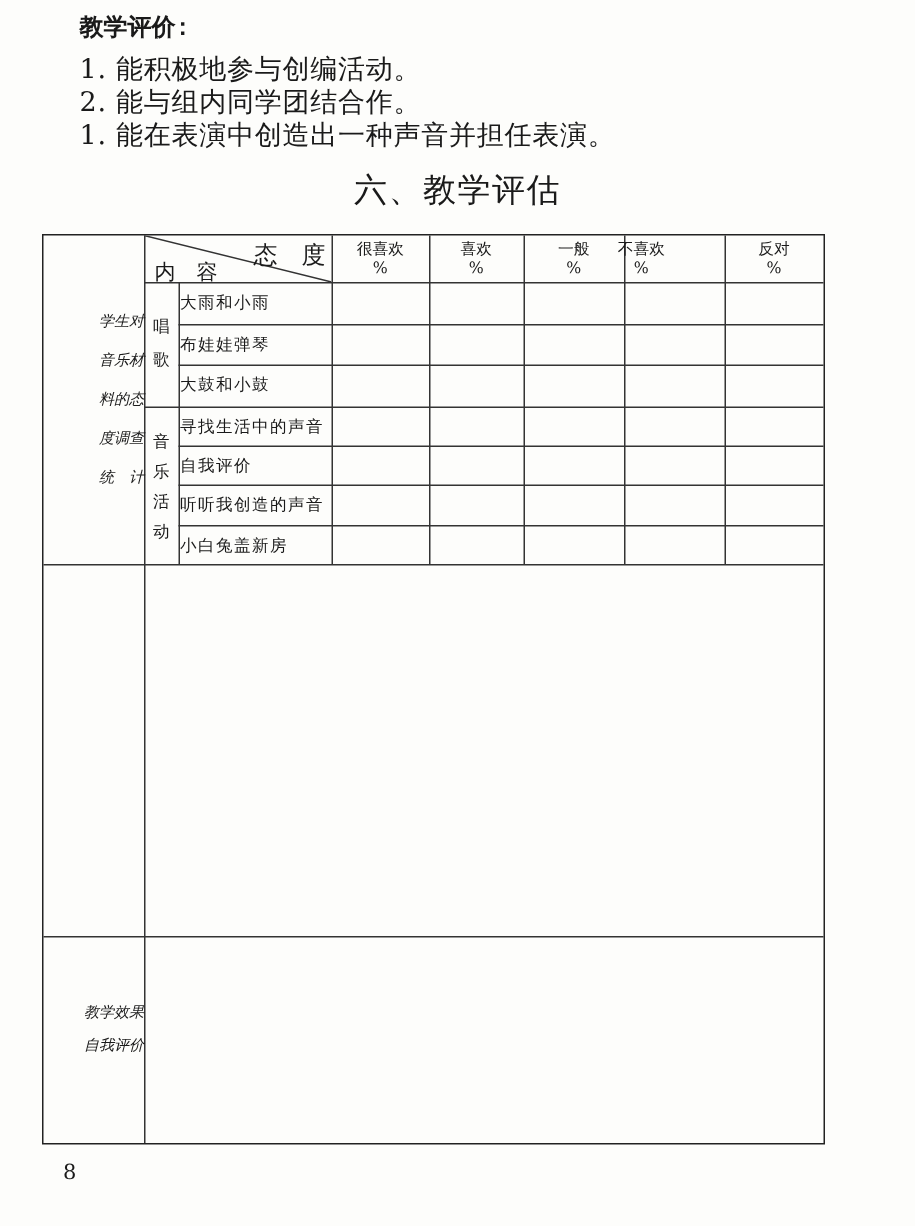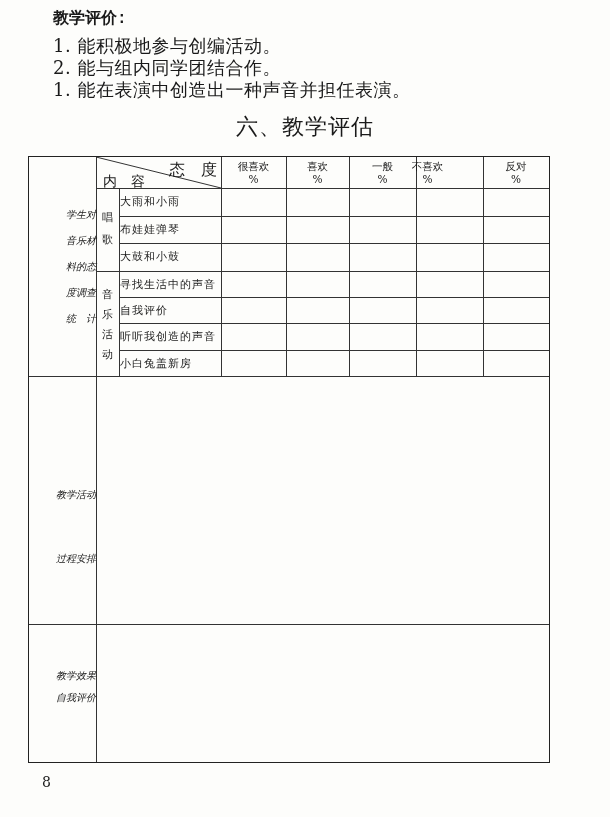--- a/index.html
+++ b/index.html
@@ -108,10 +108,6 @@
   <div class="row-label" style="top:172px">听听我创造的声音</div>
   <div class="row-label" style="top:199px">小白兔盖新房</div>
 
-  <div class="side-label" style="top:306px;line-height:64px">
-    <div>教学活动</div>
-    <div>过程安排</div>
-  </div>
   <div style="position:absolute;left:68px;top:220px;width:452px;height:246px"></div>
 
   <div class="side-label" style="top:508px;line-height:22px">

